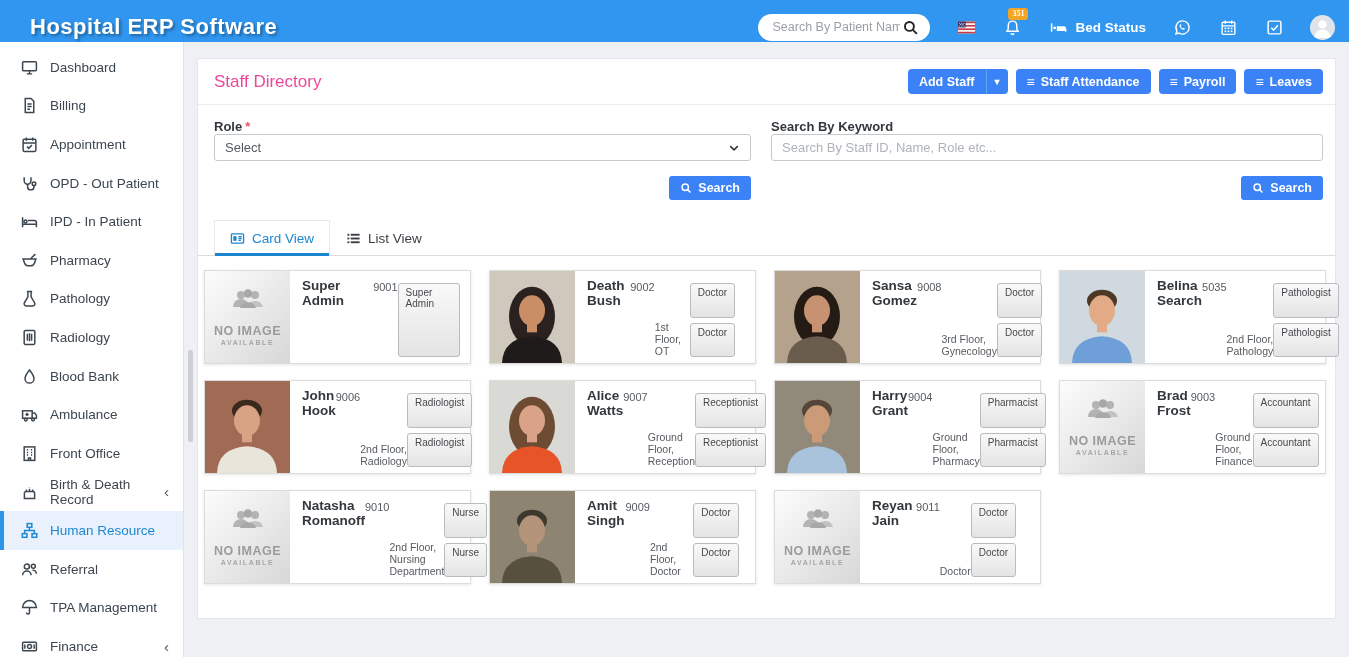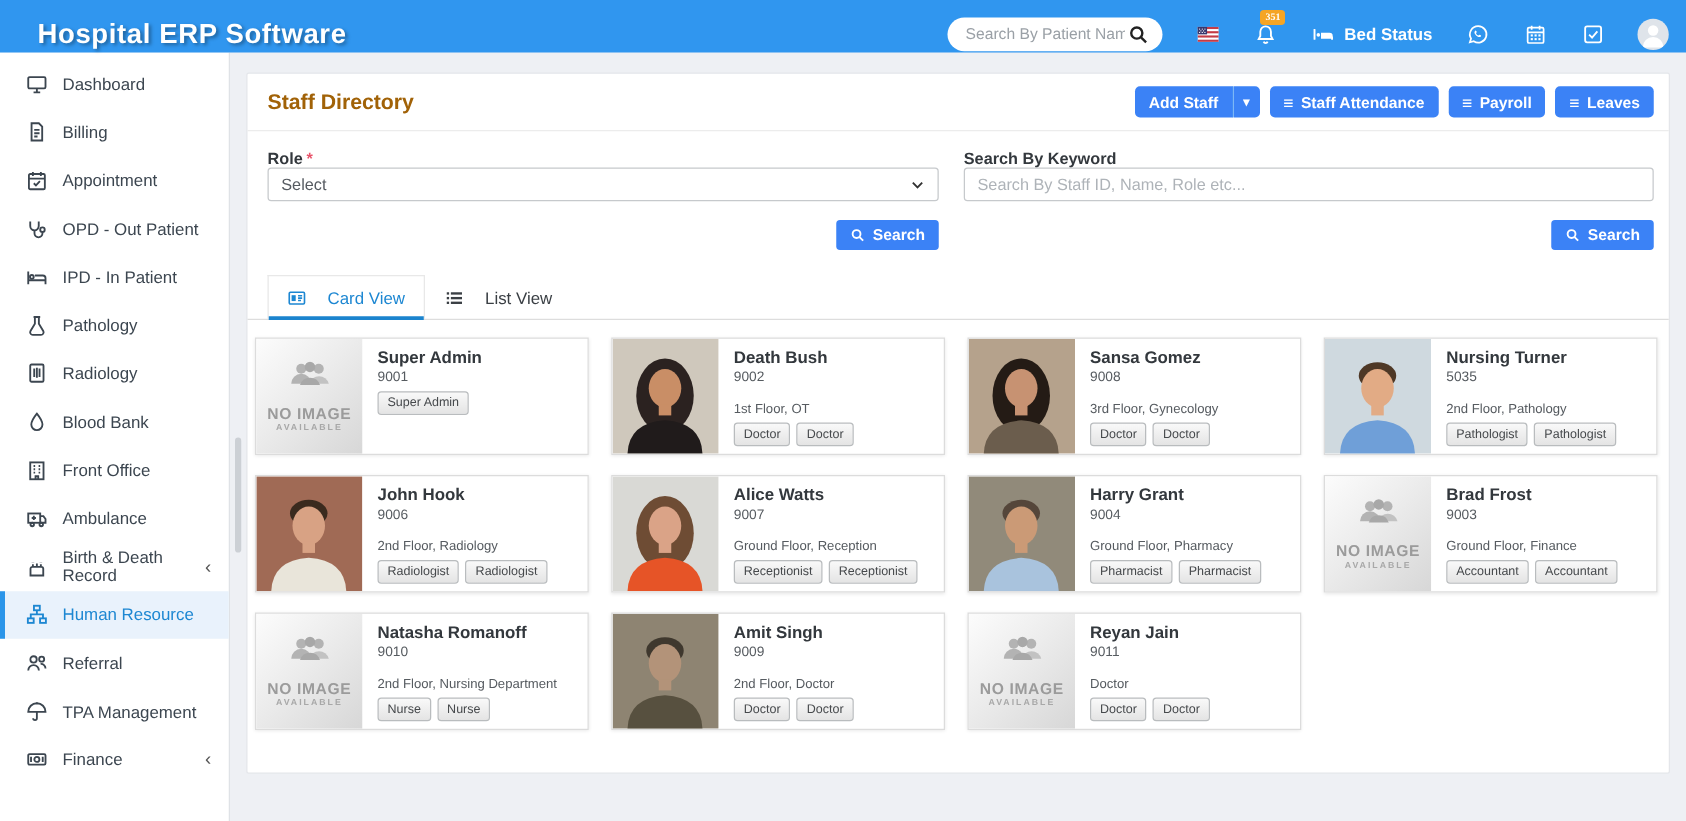--- a/index.html
+++ b/index.html
@@ -35,7 +35,7 @@
   .main { position:absolute; top:42px; left:179px; width:1170px; height:615px; padding:16px 13px 0 18px; }
   .panel { background:#fff; border:1px solid #e4e6ea; border-radius:2px; width:1139px; min-height:561px; }
   .panel-head { display:flex; align-items:center; justify-content:space-between; padding:10px 12px 10px 16px; border-bottom:1px solid #ececec; }
-  .page-title { font-size:17px; font-weight:bold; color:#a16207; }
+  .page-title { font-size:17px; font-weight:normal; color:#ec4899; }
   .toolbar { display:flex; align-items:center; gap:8px; }
   .btn { background:#3b82f6; color:#fff; border:none; border-radius:4px; font-size:12.5px; font-weight:bold; height:25px; padding:0 11px; cursor:pointer; display:inline-flex; align-items:center; gap:6px; font-family:"Liberation Sans",sans-serif; }
   .split { display:inline-flex; gap:0; }

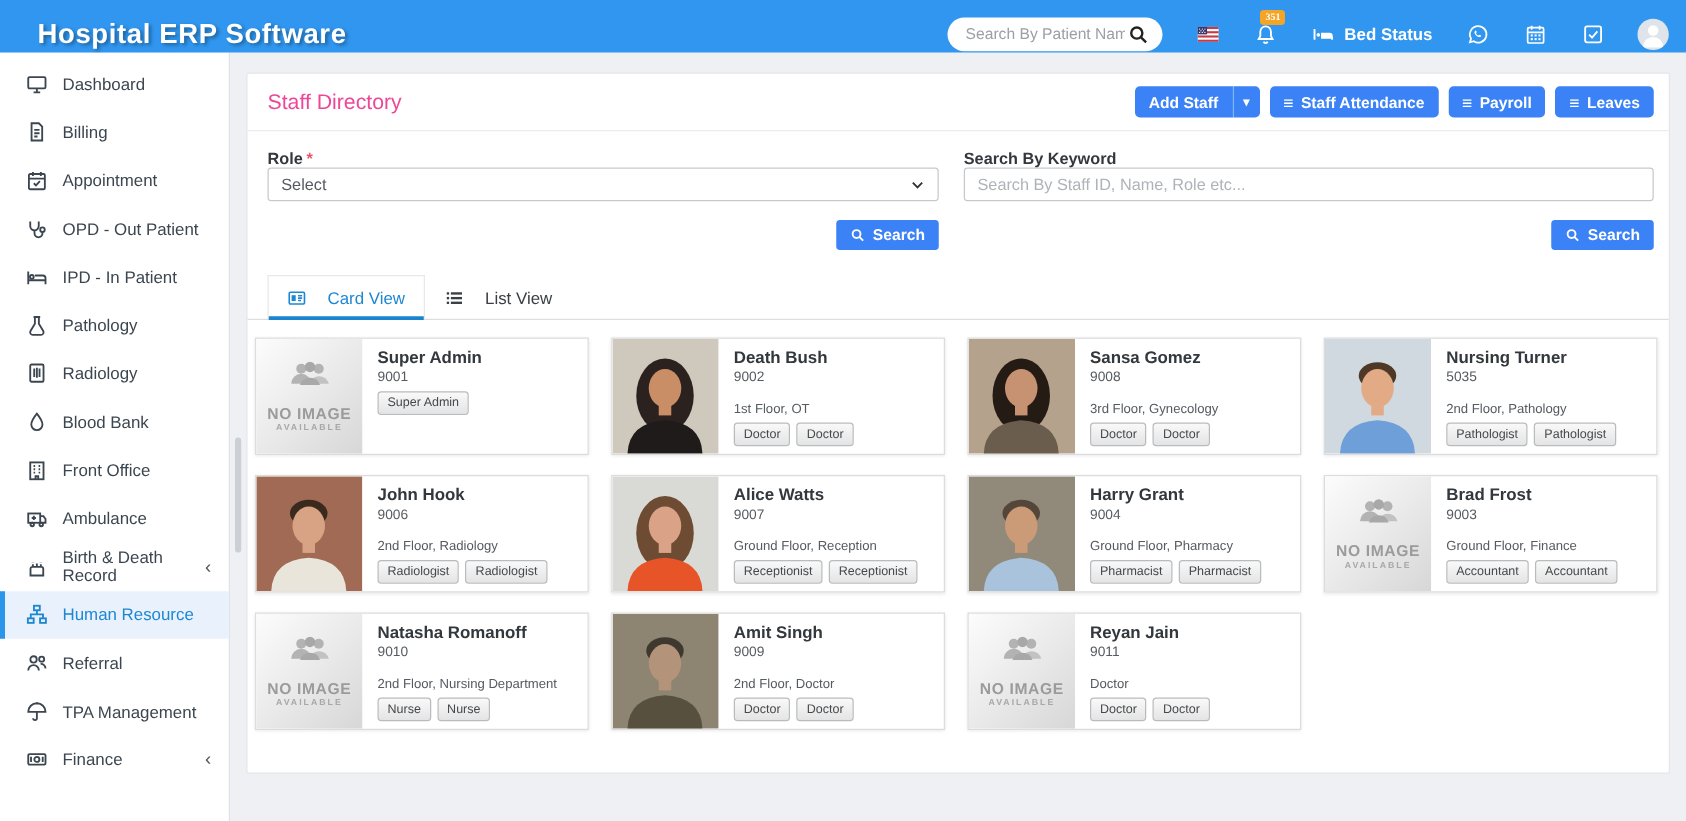--- a/index.html
+++ b/index.html
@@ -57,7 +57,7 @@
   .btn-search svg { width:12px; height:12px; }
 
   .tabs { display:flex; border-bottom:1px solid #ddd; padding-left:16px; margin-top:4px; }
-  .tab { display:flex; align-items:center; gap:17px; font-size:13.5px; padding:10px 15px 9px; cursor:pointer; color:#3a3f44; border:1px solid transparent; border-bottom:none; position:relative; }
+  .tab { display:flex; align-items:center; gap:7px; font-size:13.5px; padding:10px 15px 9px; cursor:pointer; color:#3a3f44; border:1px solid transparent; border-bottom:none; position:relative; }
   .tab svg { width:15px; height:15px; }
   .tab.active { color:#1d87d2; border-color:#e8e8e8; }
   .tab.active:after { content:""; position:absolute; left:0; right:0; bottom:-1px; height:3px; background:#1b84ce; }

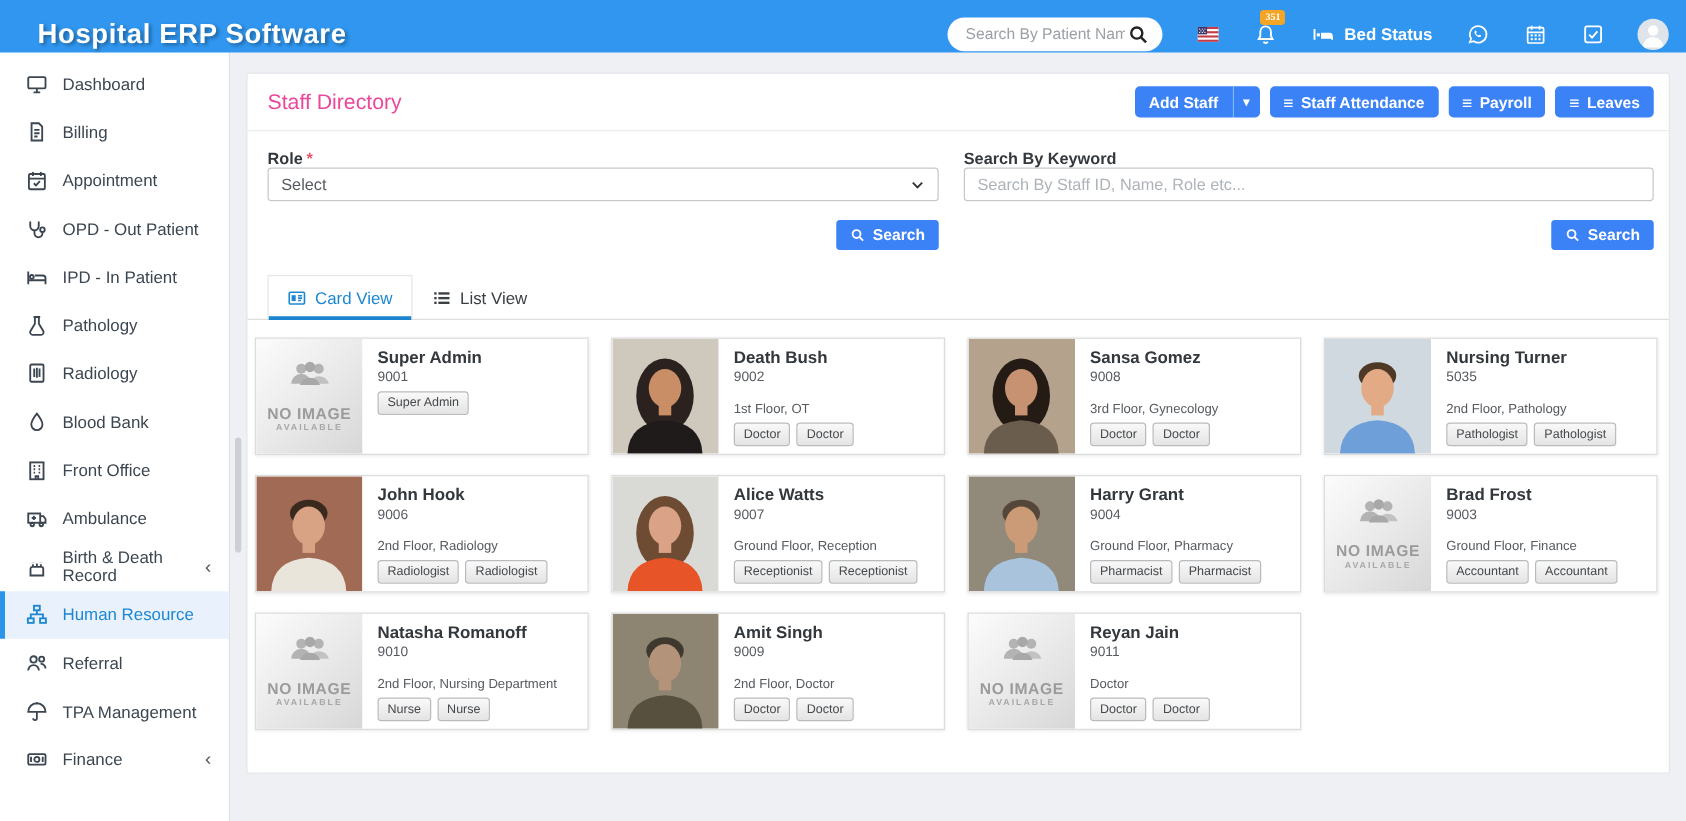--- a/index.html
+++ b/index.html
@@ -217,6 +217,14 @@
     <span class="sb-chevron"></span>
   </div>
 
+  <div class="sb-item">
+    <span class="sb-icon"><svg viewBox="0 0 16 16" fill="none" stroke="currentColor" stroke-width="1.4">
+              <path d="M2 6.5h12l-1.3 3.8a4 4 0 0 1-3.8 2.7H7.1a4 4 0 0 1-3.8-2.7z"></path>
+              <path d="M9 6.3 13.5 2"></path>
+            </svg></span>
+    <span class="sb-label">Pharmacy</span>
+    <span class="sb-chevron"></span>
+  </div>
 
   <div class="sb-item">
     <span class="sb-icon"><svg viewBox="0 0 16 16" fill="none" stroke="currentColor" stroke-width="1.4">

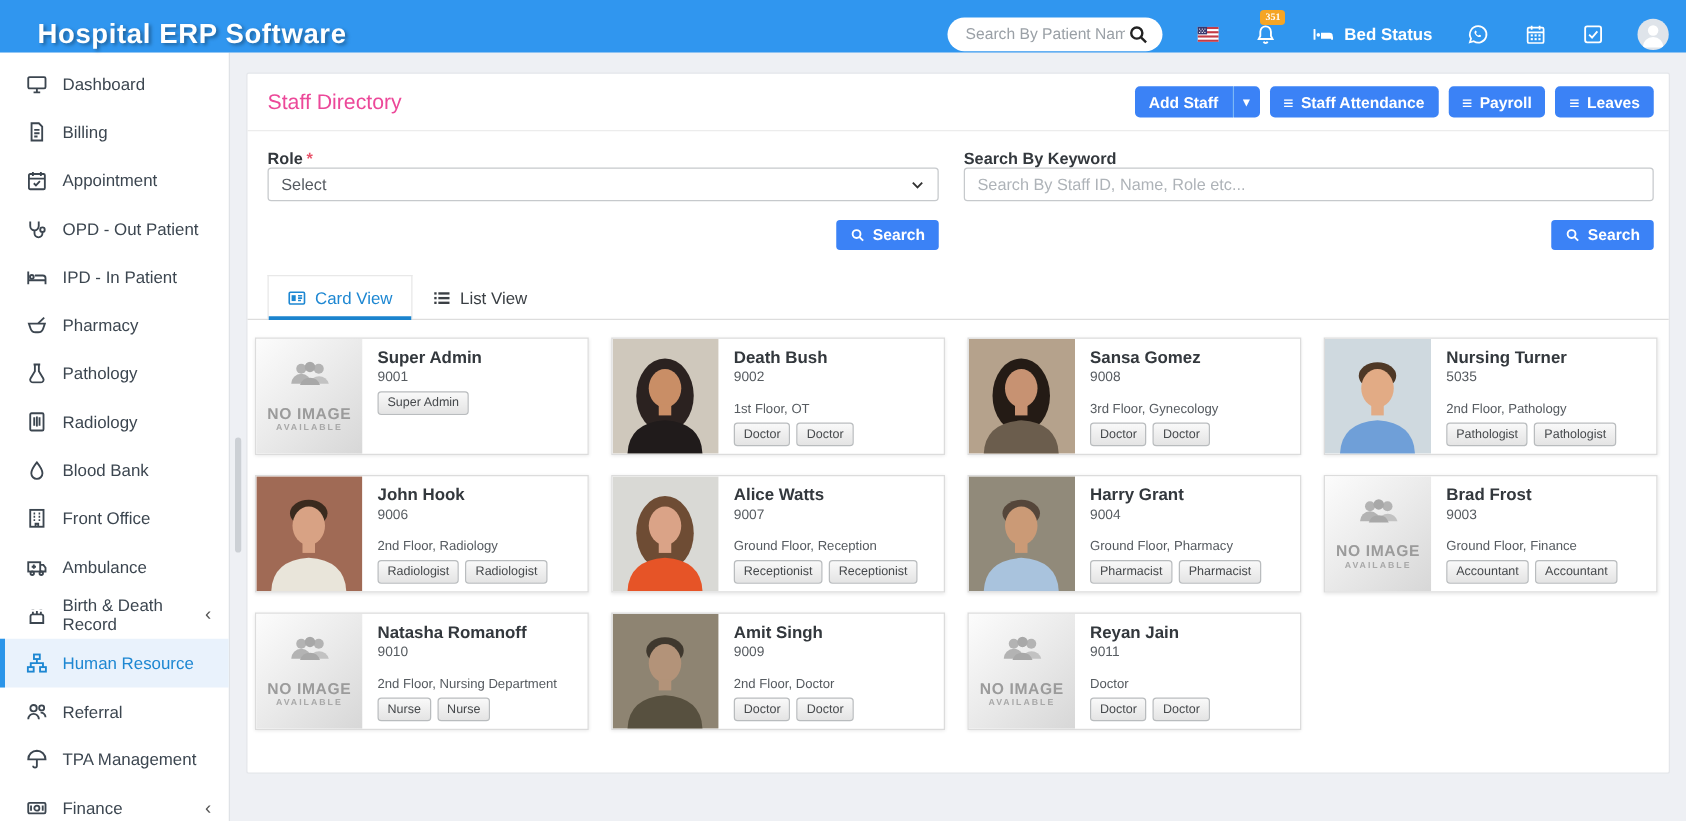--- a/index.html
+++ b/index.html
@@ -70,7 +70,7 @@
   .noimg svg { width:34px; height:22px; margin-bottom:2px; }
   .noimg-t1 { font-size:12.5px; font-weight:bold; color:#9b9b9b; letter-spacing:.5px;margin-top:11px; }
   .noimg-t2 { font-size:7px; font-weight:bold; color:#a8a8a8; letter-spacing:1.6px; margin-top:1px; }
-  .card-body { flex:1; padding:7px 10px 6px 12px; display:flex; flex-direction:column; }
+  .card-body { flex:1; padding:7px 10px 6px 12px; display:flex; }
   .c-name { font-size:13.5px; font-weight:bold; color:#33383d; }
   .c-id { font-size:11px; color:#565b60; margin-top:3px; }
   .c-loc { font-size:10.5px; color:#565b60; margin-top:auto; }

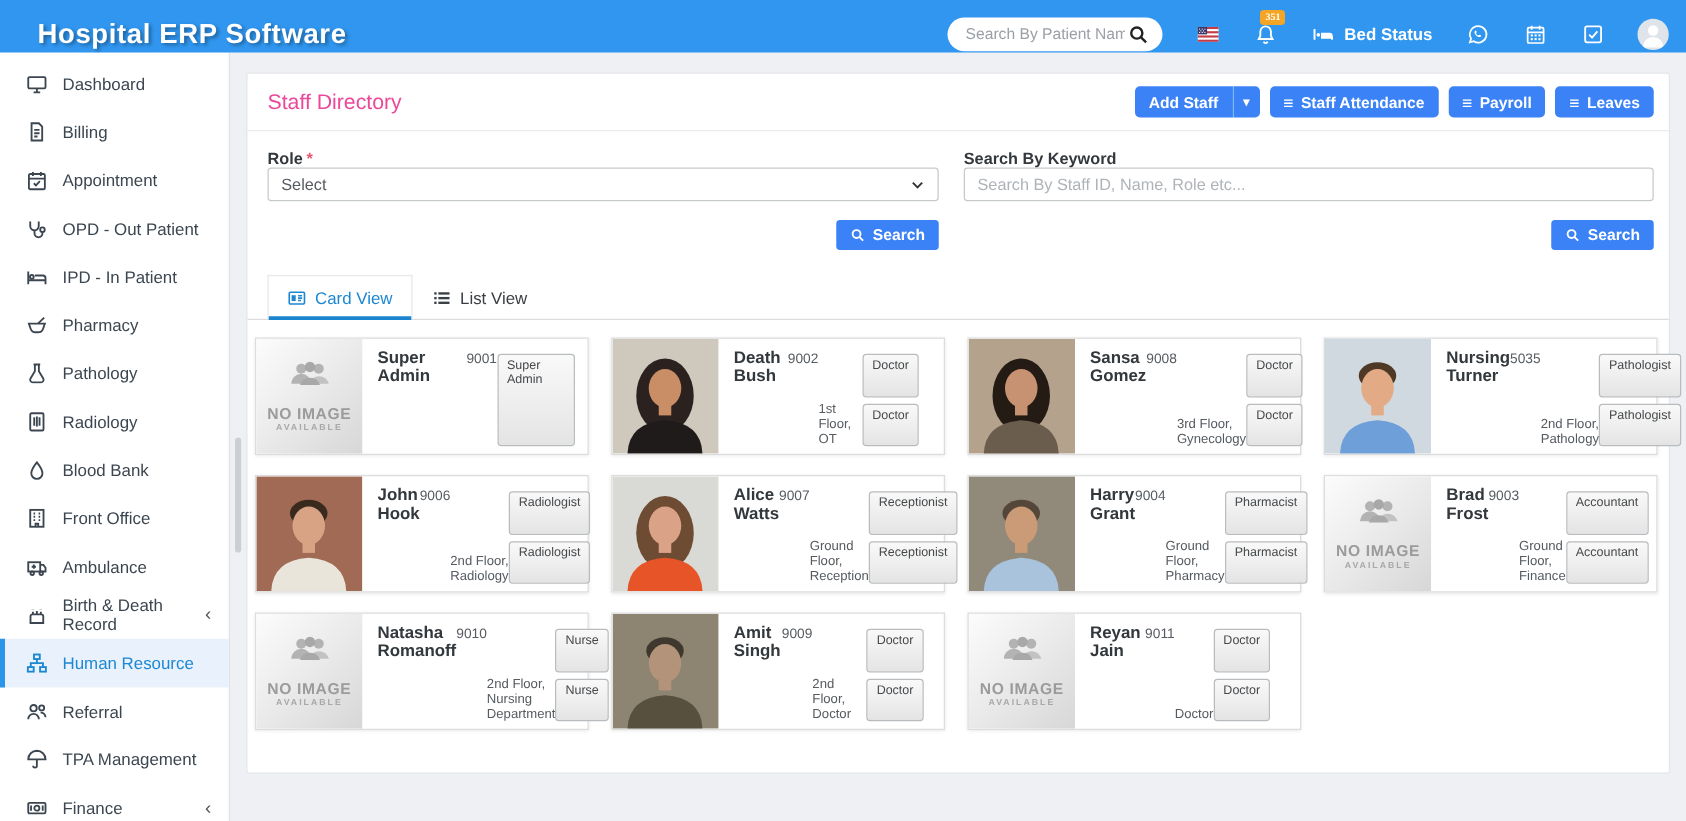--- a/index.html
+++ b/index.html
@@ -488,7 +488,7 @@
   </svg>
             </div>
     <div class="card-body">
-      <div class="c-name">Nursing Turner</div>
+      <div class="c-name">Belina Search</div>
       <div class="c-id">5035</div>
       <div class="c-loc">2nd Floor, Pathology</div>
       <div class="c-badges">

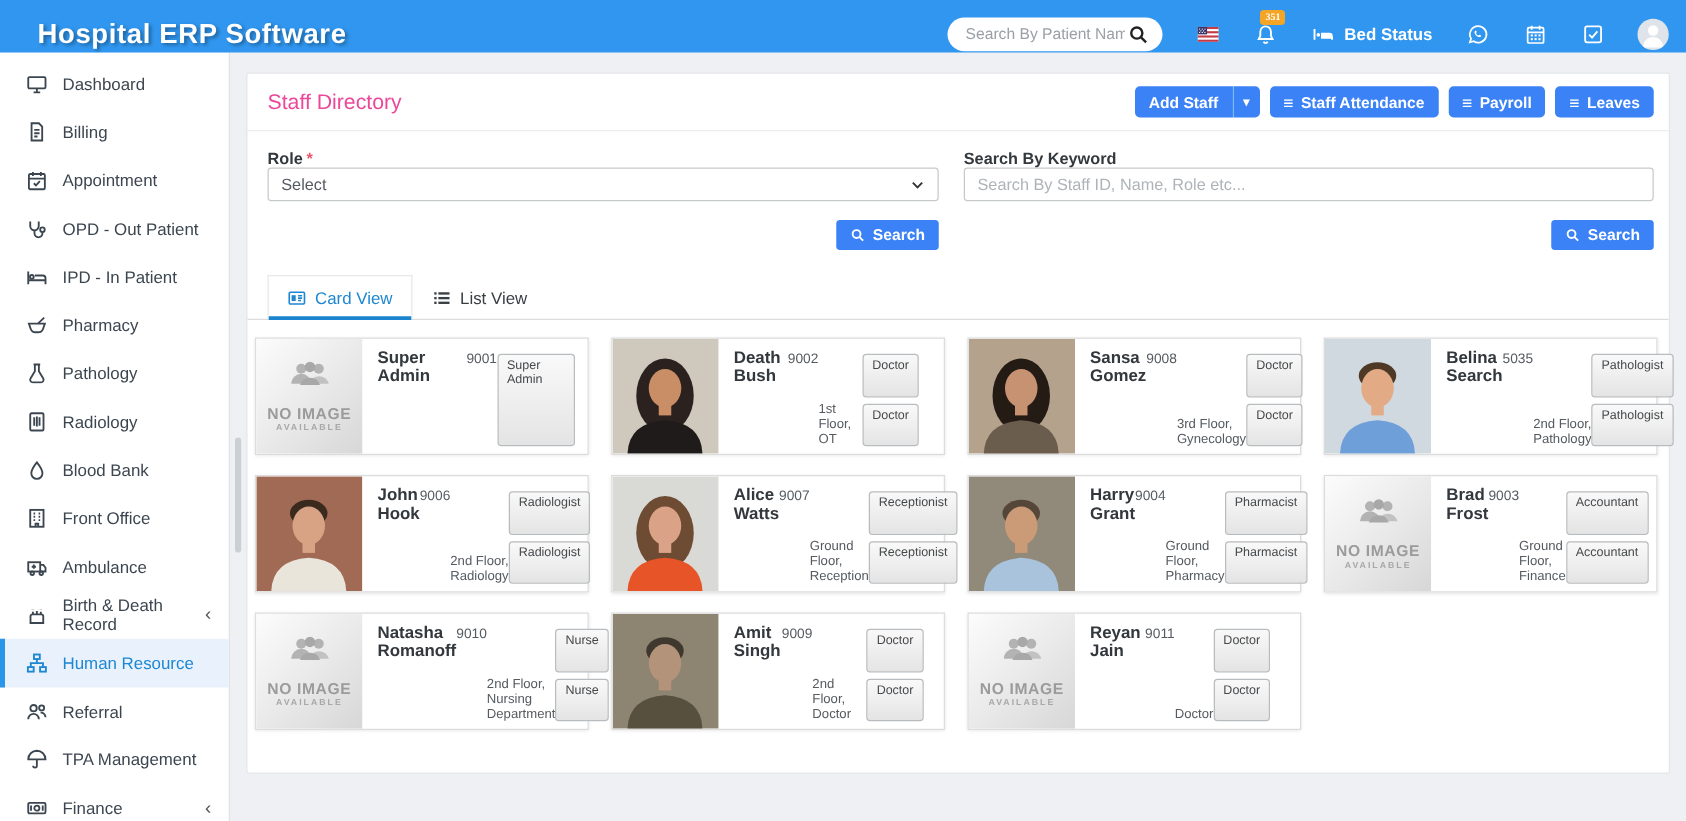--- a/index.html
+++ b/index.html
@@ -253,15 +253,6 @@
 
   <div class="sb-item">
     <span class="sb-icon"><svg viewBox="0 0 16 16" fill="none" stroke="currentColor" stroke-width="1.4">
-              <rect x="3" y="1.8" width="10" height="12.7"></rect>
-              <path d="M5.5 4.5h1.2M9.3 4.5h1.2M5.5 7h1.2M9.3 7h1.2M5.5 9.5h1.2M9.3 9.5h1.2M7 14.5v-2.3h2v2.3"></path>
-            </svg></span>
-    <span class="sb-label">Front Office</span>
-    <span class="sb-chevron"></span>
-  </div>
-
-  <div class="sb-item">
-    <span class="sb-icon"><svg viewBox="0 0 16 16" fill="none" stroke="currentColor" stroke-width="1.4">
               <rect x="1.5" y="4.5" width="9" height="7"></rect>
               <path d="M10.5 6.5h2.4l1.6 2.2v2.8h-4"></path>
               <circle cx="4.5" cy="12.8" r="1.3"></circle>
@@ -269,6 +260,15 @@
               <path d="M5.7 6.3v3.2M4.1 7.9h3.2"></path>
             </svg></span>
     <span class="sb-label">Ambulance</span>
+    <span class="sb-chevron"></span>
+  </div>
+
+  <div class="sb-item">
+    <span class="sb-icon"><svg viewBox="0 0 16 16" fill="none" stroke="currentColor" stroke-width="1.4">
+              <rect x="3" y="1.8" width="10" height="12.7"></rect>
+              <path d="M5.5 4.5h1.2M9.3 4.5h1.2M5.5 7h1.2M9.3 7h1.2M5.5 9.5h1.2M9.3 9.5h1.2M7 14.5v-2.3h2v2.3"></path>
+            </svg></span>
+    <span class="sb-label">Front Office</span>
     <span class="sb-chevron"></span>
   </div>
 

